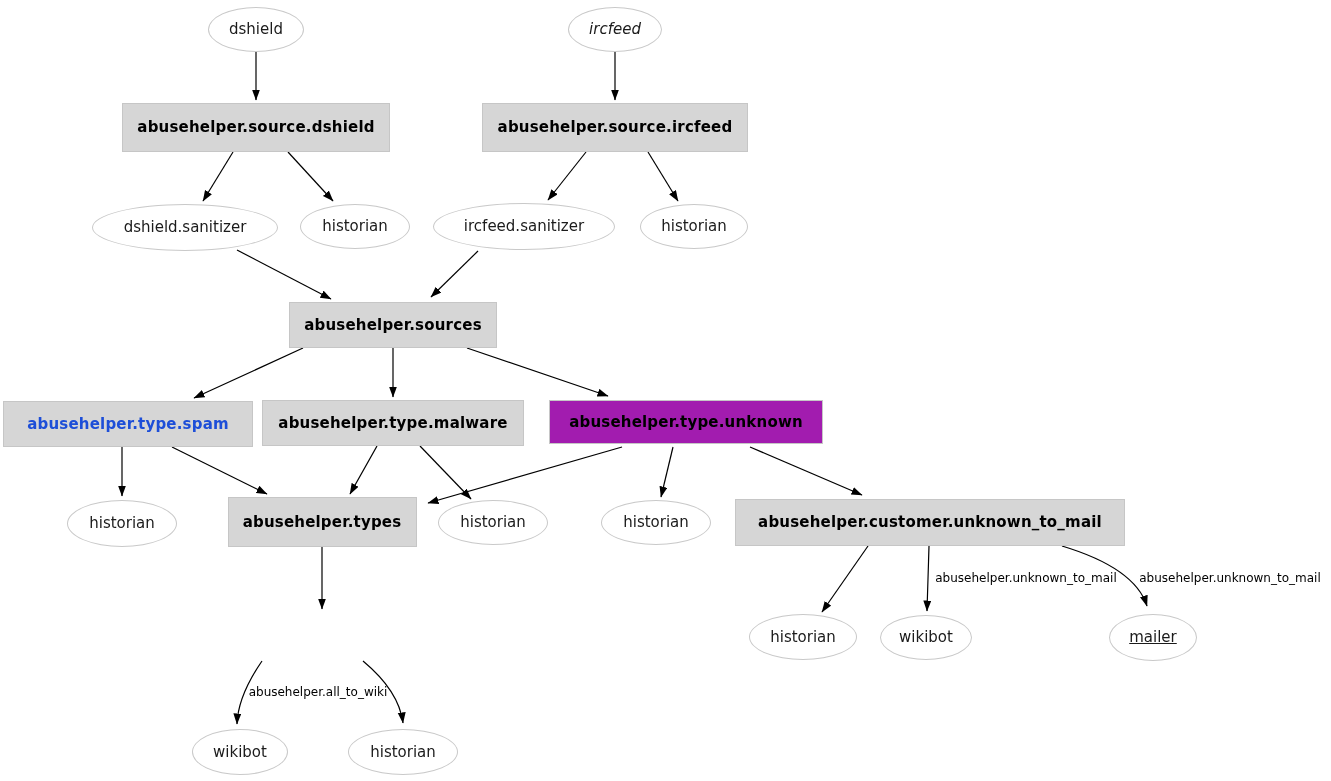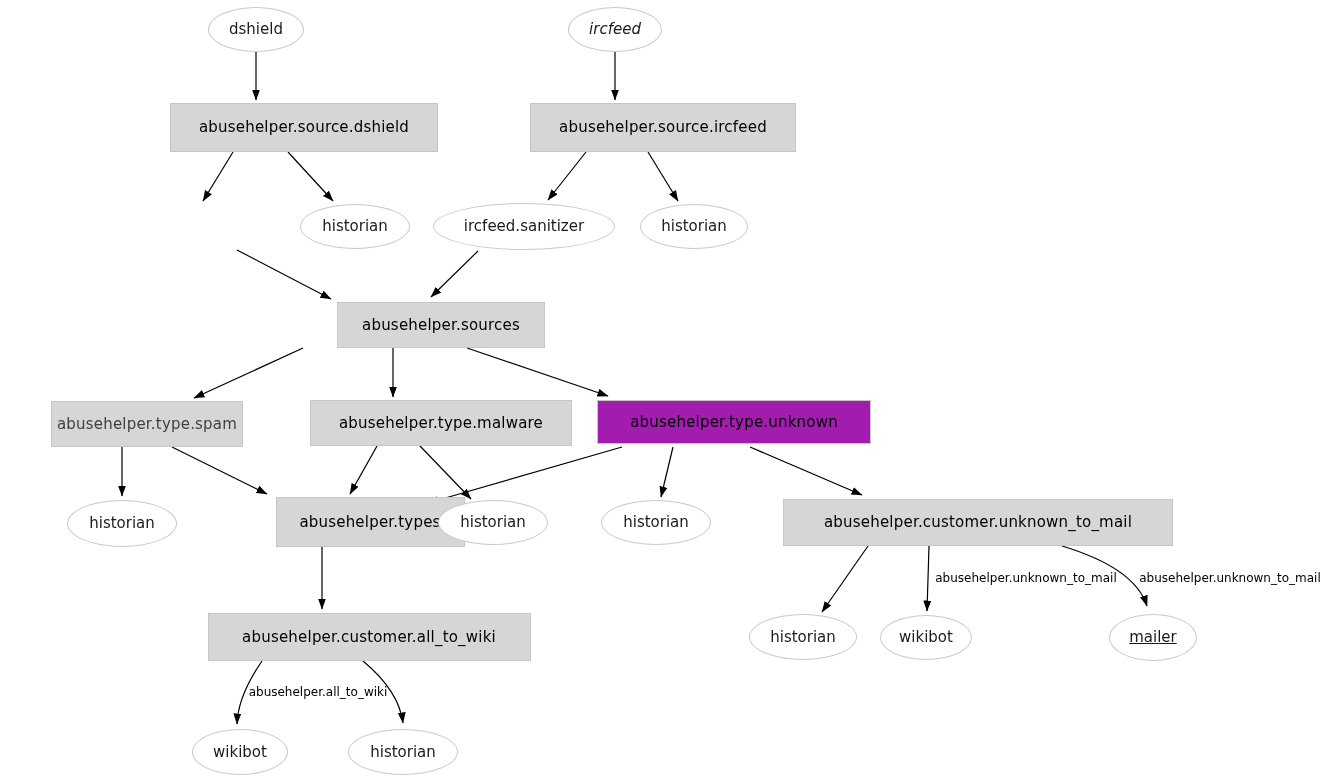--- a/index.html
+++ b/index.html
@@ -7,7 +7,7 @@
   #edge-layer{position:absolute;left:0;top:0;}
   .node{position:absolute;display:flex;align-items:center;justify-content:center;
         box-sizing:border-box;white-space:nowrap;text-align:center;}
-  .node.box{font-weight:normal;font-size:15px;letter-spacing:0.2px;margin-left:48px;}
+  .node.box{font-weight:bold;font-size:15px;letter-spacing:0.2px;}
   .node.ellipse{border-radius:50%;font-size:15px;font-weight:normal;}
   .edge-label{font-size:12px;font-family:"DejaVu Sans",sans-serif;}
 </style>

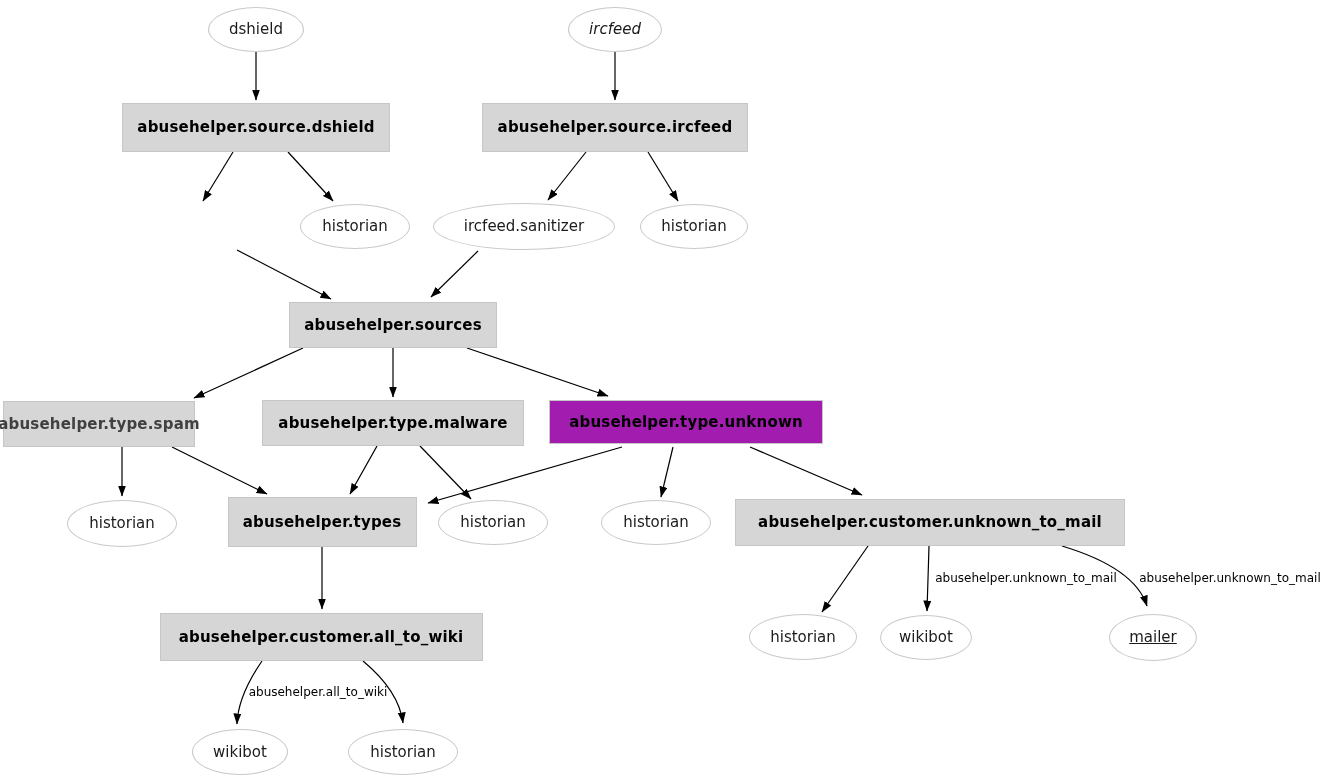--- a/index.html
+++ b/index.html
@@ -53,6 +53,7 @@
     <div class="node box" style="left: 122px; top: 102.5px; width: 268px; height: 49px; background: rgb(214, 214, 214); border: 1px solid rgb(198, 198, 198); color: rgb(0, 0, 0);">abusehelper.source.dshield</div>
     <div class="node ellipse" style="left: 568px; top: 6.5px; width: 94px; height: 45px; background: rgb(255, 255, 255); border: 1px solid rgb(201, 201, 201); color: rgb(27, 27, 27); font-style: italic;">ircfeed</div>
     <div class="node box" style="left: 482px; top: 102.5px; width: 266px; height: 49px; background: rgb(214, 214, 214); border: 1px solid rgb(198, 198, 198); color: rgb(0, 0, 0);">abusehelper.source.ircfeed</div>
+    <div class="node ellipse" style="left: 92px; top: 203.5px; width: 186px; height: 47px; background: rgb(255, 255, 255); border: 1px solid rgb(201, 201, 201); color: rgb(27, 27, 27);">dshield.sanitizer</div>
     <div class="node ellipse" style="left: 300px; top: 203.5px; width: 110px; height: 45px; background: rgb(255, 255, 255); border: 1px solid rgb(201, 201, 201); color: rgb(27, 27, 27);">historian</div>
     <div class="node ellipse" style="left: 433px; top: 202.5px; width: 182px; height: 47px; background: rgb(255, 255, 255); border: 1px solid rgb(201, 201, 201); color: rgb(27, 27, 27);">ircfeed.sanitizer</div>
     <div class="node ellipse" style="left: 640px; top: 203.5px; width: 108px; height: 45px; background: rgb(255, 255, 255); border: 1px solid rgb(201, 201, 201); color: rgb(27, 27, 27);">historian</div>

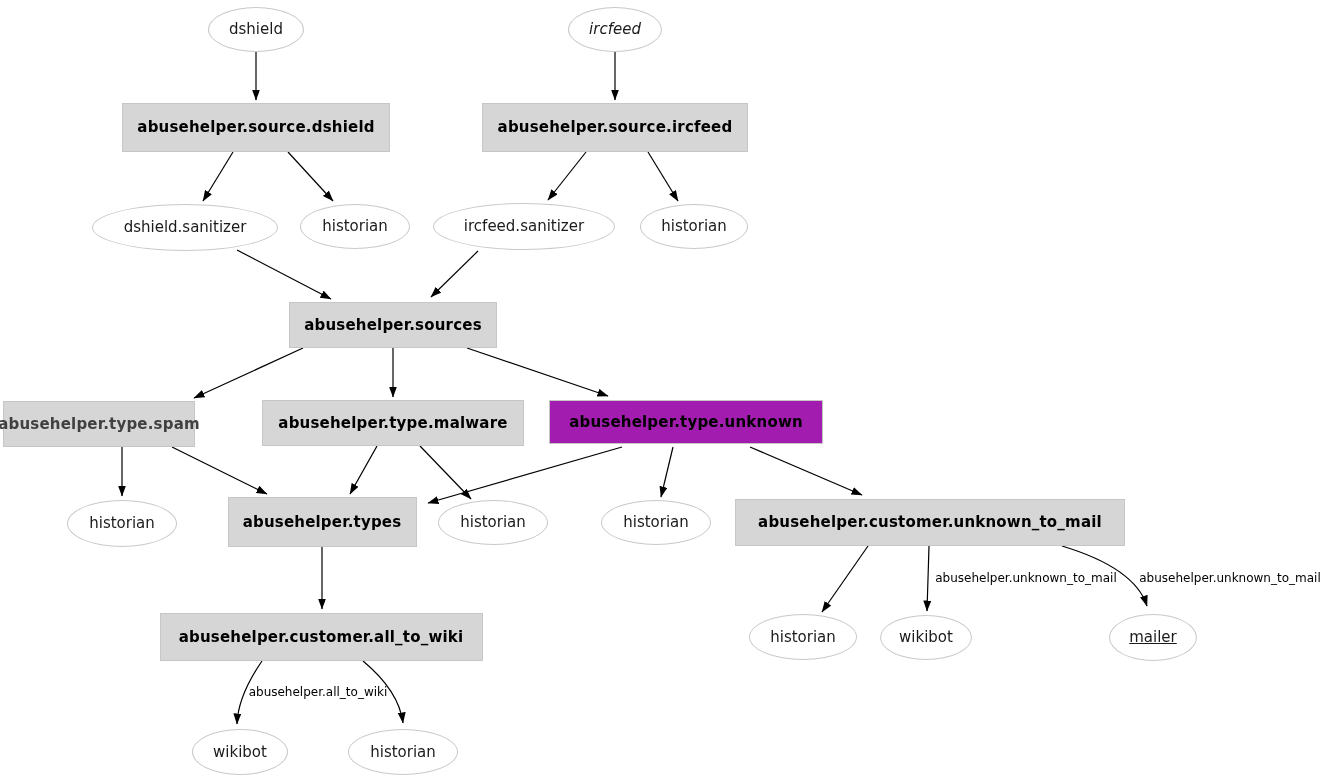--- a/index.html
+++ b/index.html
@@ -58,7 +58,7 @@
     <div class="node ellipse" style="left: 433px; top: 202.5px; width: 182px; height: 47px; background: rgb(255, 255, 255); border: 1px solid rgb(201, 201, 201); color: rgb(27, 27, 27);">ircfeed.sanitizer</div>
     <div class="node ellipse" style="left: 640px; top: 203.5px; width: 108px; height: 45px; background: rgb(255, 255, 255); border: 1px solid rgb(201, 201, 201); color: rgb(27, 27, 27);">historian</div>
     <div class="node box" style="left: 289px; top: 302px; width: 208px; height: 46px; background: rgb(214, 214, 214); border: 1px solid rgb(198, 198, 198); color: rgb(0, 0, 0);">abusehelper.sources</div>
-    <div class="node box" style="left: 3px; top: 401px; width: 192px; height: 46px; background: rgb(214, 214, 214); border: 1px solid rgb(198, 198, 198); color: #404040;">abusehelper.type.spam</div>
+    <div class="node box" style="left: 3px; top: 401px; width: 250px; height: 46px; background: rgb(214, 214, 214); border: 1px solid rgb(198, 198, 198); color: #1d4ed8;">abusehelper.type.spam</div>
     <div class="node box" style="left: 262px; top: 400px; width: 262px; height: 46px; background: rgb(214, 214, 214); border: 1px solid rgb(198, 198, 198); color: rgb(0, 0, 0);">abusehelper.type.malware</div>
     <div class="node box" style="left: 549px; top: 399.5px; width: 274px; height: 44px; background: #a21caf; border: 1px solid rgb(198, 198, 198); color: rgb(0, 0, 0);">abusehelper.type.unknown</div>
     <div class="node ellipse" style="left: 67px; top: 499.5px; width: 110px; height: 47px; background: rgb(255, 255, 255); border: 1px solid rgb(201, 201, 201); color: rgb(27, 27, 27);">historian</div>

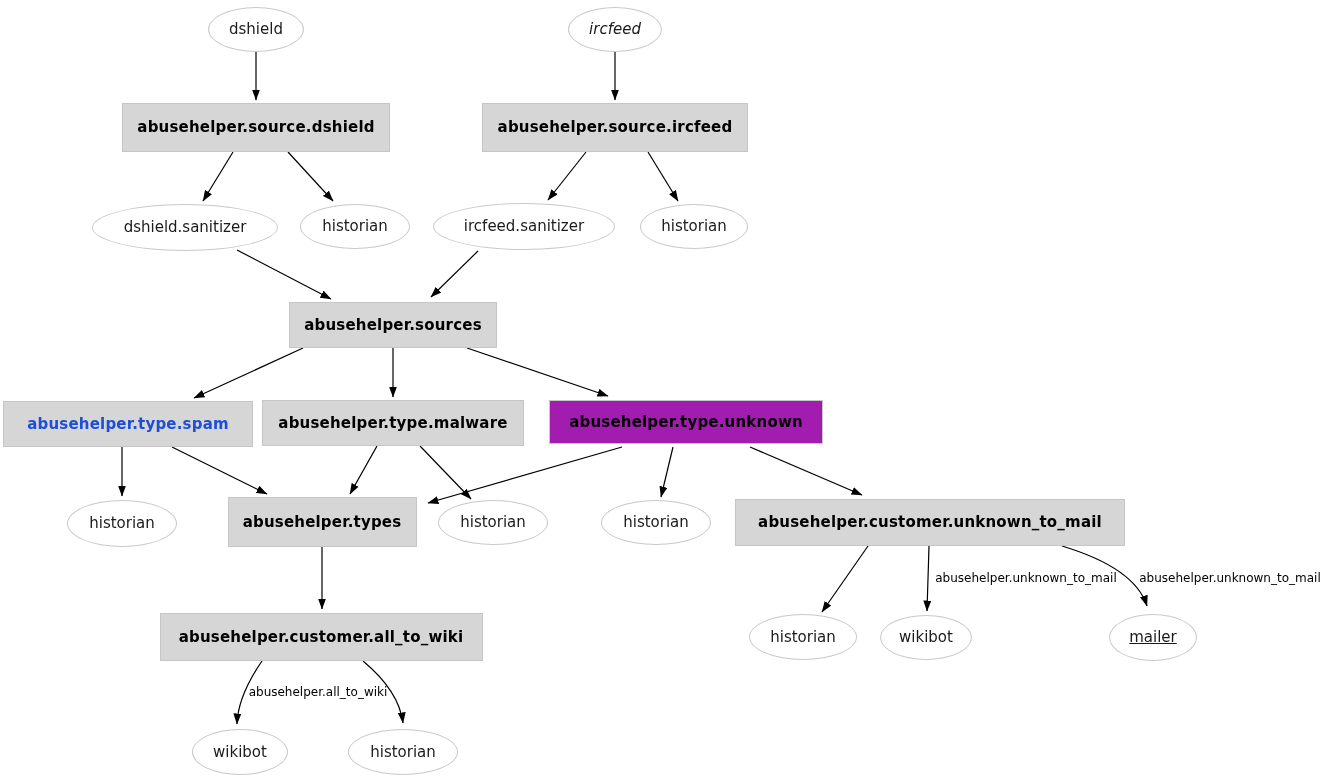--- a/index.html
+++ b/index.html
@@ -66,7 +66,6 @@
     <div class="node ellipse" style="left: 438px; top: 499.5px; width: 110px; height: 45px; background: rgb(255, 255, 255); border: 1px solid rgb(201, 201, 201); color: rgb(27, 27, 27);">historian</div>
     <div class="node ellipse" style="left: 601px; top: 499.5px; width: 110px; height: 45px; background: rgb(255, 255, 255); border: 1px solid rgb(201, 201, 201); color: rgb(27, 27, 27);">historian</div>
     <div class="node box" style="left: 735px; top: 498.5px; width: 390px; height: 47px; background: rgb(214, 214, 214); border: 1px solid rgb(198, 198, 198); color: rgb(0, 0, 0); text-align: right;">abusehelper.customer.unknown_to_mail</div>
-    <div class="node box" style="left: 159.5px; top: 613px; width: 323px; height: 48px; background: rgb(214, 214, 214); border: 1px solid rgb(198, 198, 198); color: rgb(0, 0, 0);">abusehelper.customer.all_to_wiki</div>
     <div class="node ellipse" style="left: 749px; top: 614px; width: 108px; height: 46px; background: rgb(255, 255, 255); border: 1px solid rgb(201, 201, 201); color: rgb(27, 27, 27);">historian</div>
     <div class="node ellipse" style="left: 880px; top: 614.5px; width: 92px; height: 45px; background: rgb(255, 255, 255); border: 1px solid rgb(201, 201, 201); color: rgb(27, 27, 27);">wikibot</div>
     <div class="node ellipse" style="left: 1109px; top: 613.5px; width: 88px; height: 47px; background: rgb(255, 255, 255); border: 1px solid rgb(201, 201, 201); color: rgb(27, 27, 27); text-decoration: underline;">mailer</div>

